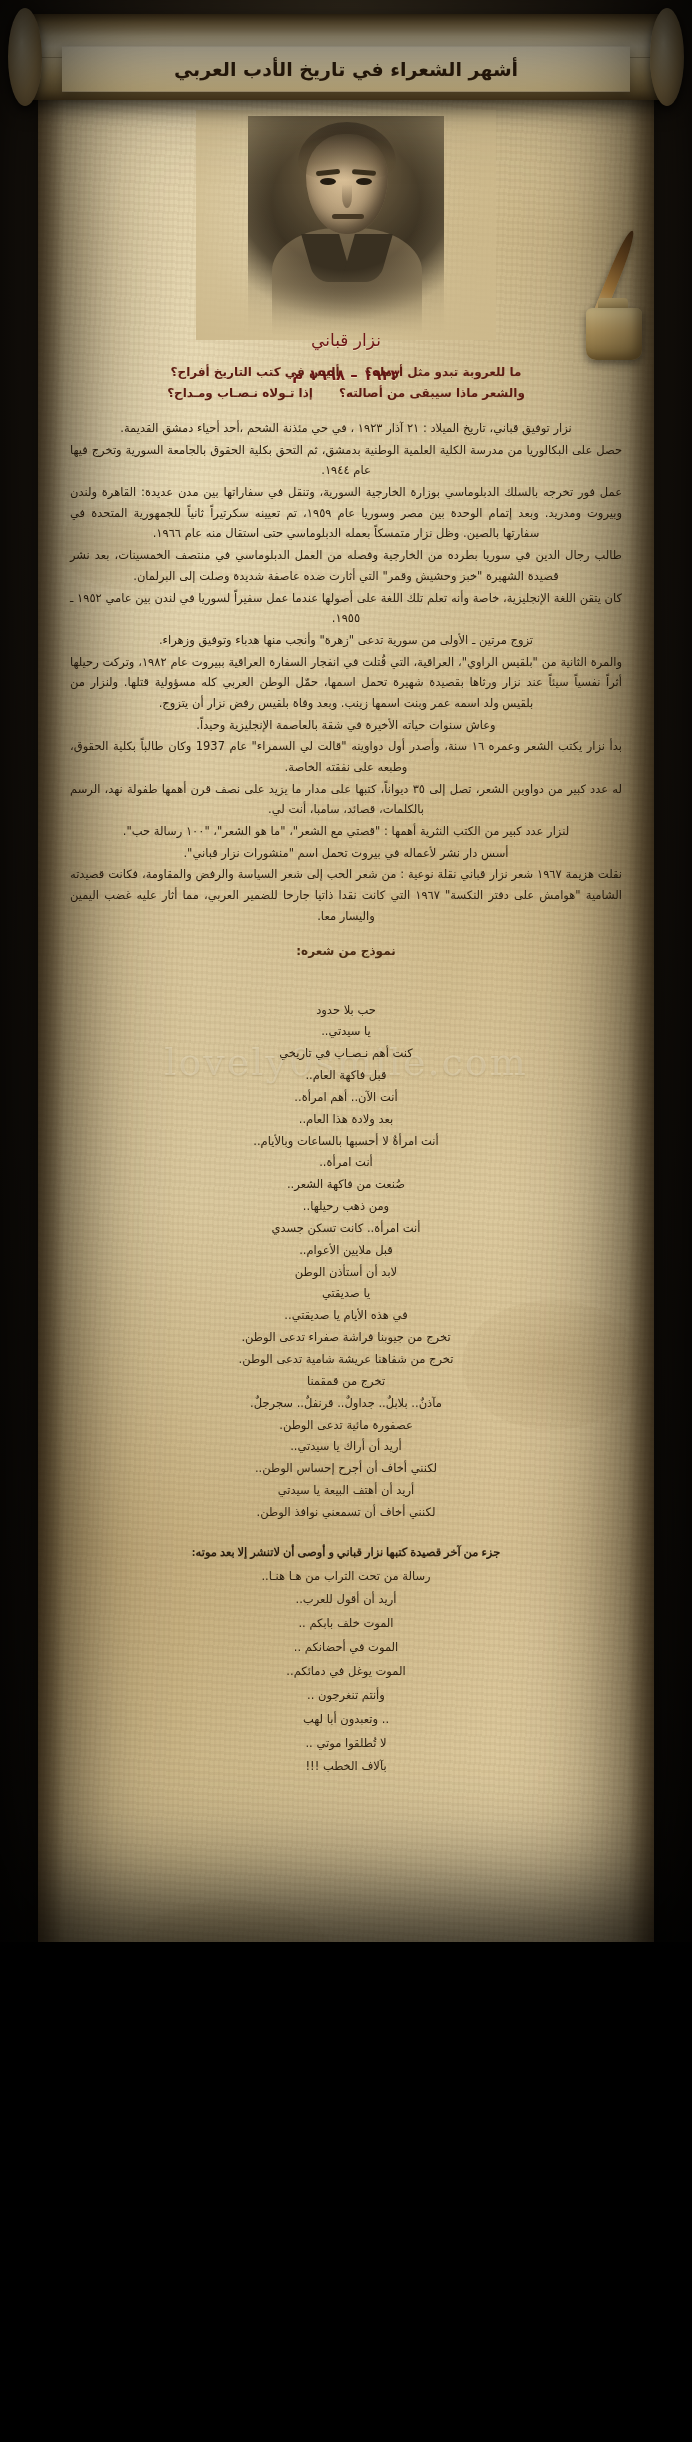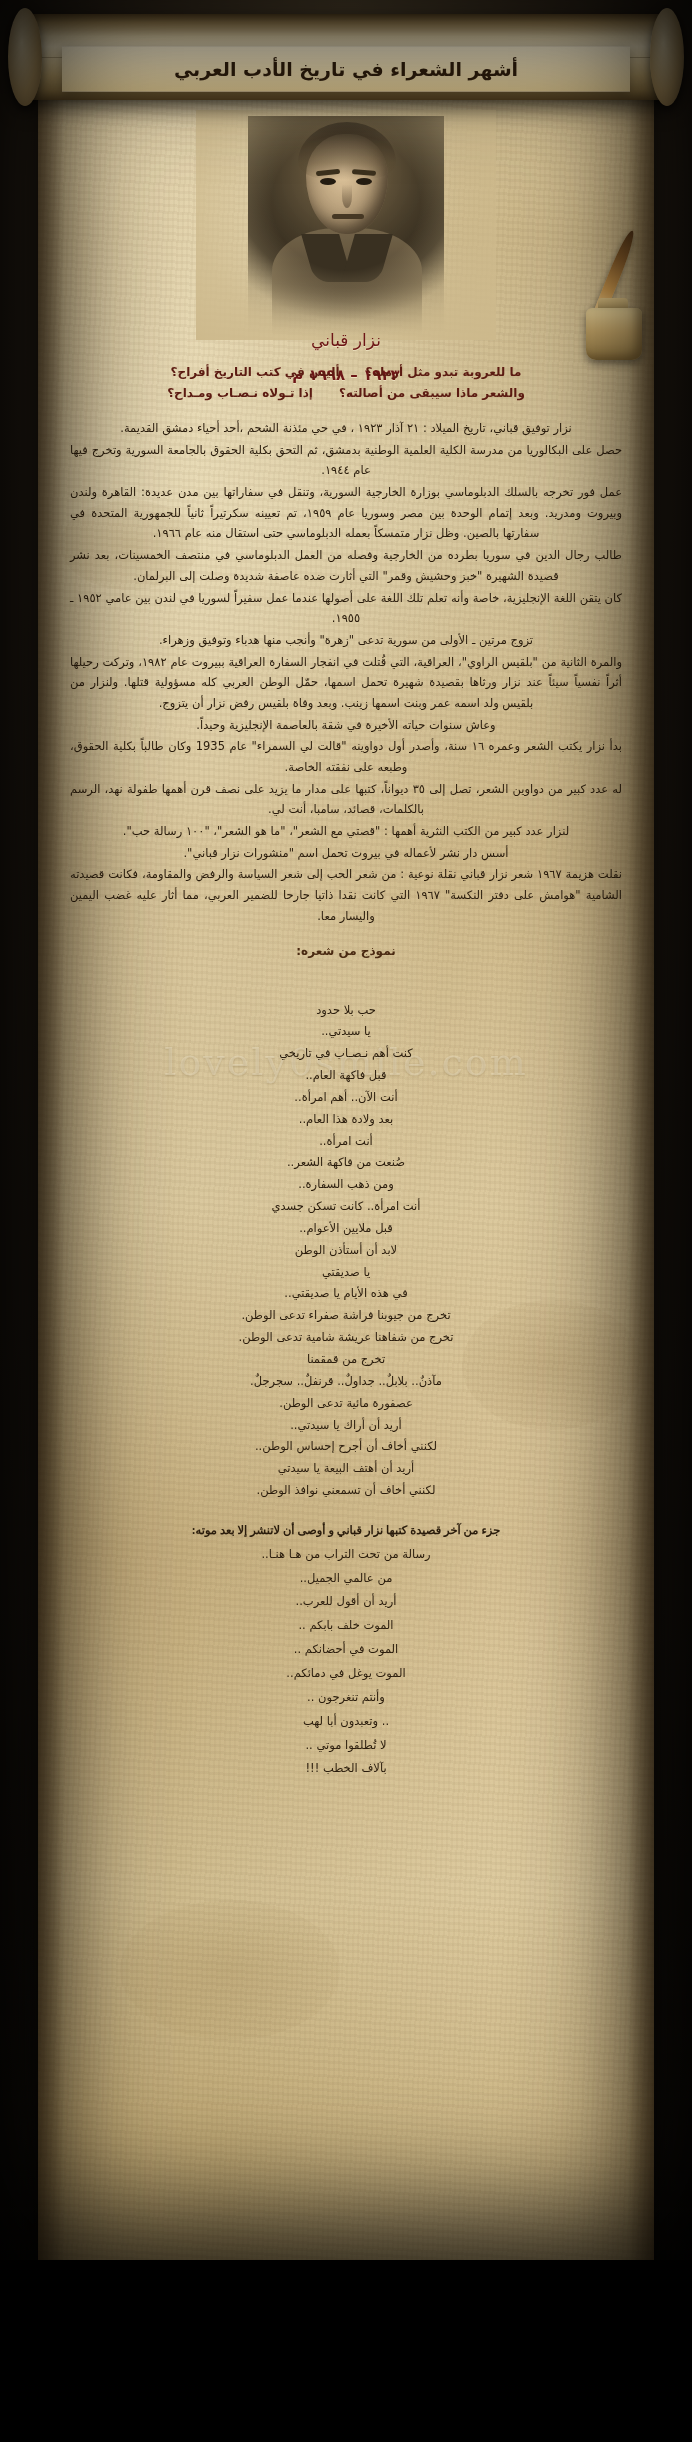--- a/index.html
+++ b/index.html
@@ -16,7 +16,7 @@
   .page {
     position: relative;
     width: 692px;
-    height: 2260px;
+    height: 1942px;
     overflow: hidden;
     background:
       radial-gradient(ellipse at 50% 8%, #6b5a3e 0%, #3e3222 40%, #1d1710 75%, #0b0906 100%);

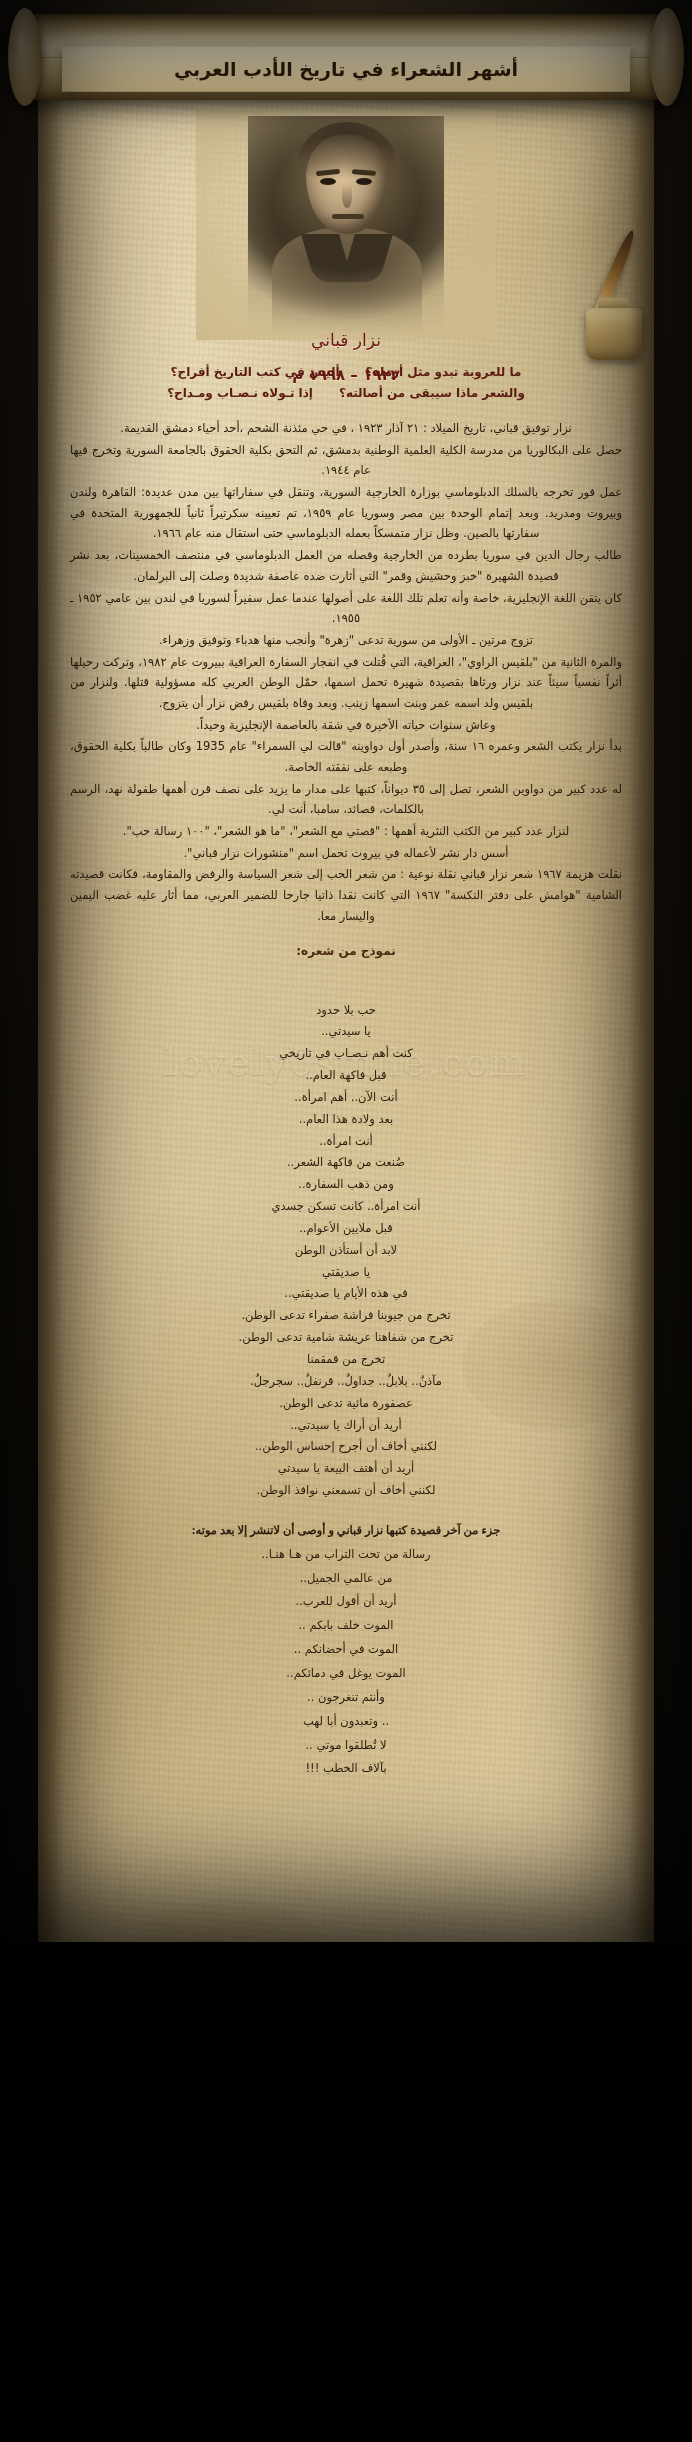--- a/index.html
+++ b/index.html
@@ -478,7 +478,7 @@
       <p>تزوج مرتين ـ الأولى من سورية تدعى "زهرة" وأنجب منها هدباء وتوفيق وزهراء.</p>
       <p>والمرة الثانية من "بلقيس الراوي"، العراقية، التي قُتلت في انفجار السفارة العراقية ببيروت عام ١٩٨٢، وتركت رحيلها أثراً نفسياً سيئاً عند نزار ورثاها بقصيدة شهيرة تحمل اسمها، حمّل الوطن العربي كله مسؤولية قتلها. ولنزار من بلقيس ولد اسمه عمر وبنت اسمها زينب. وبعد وفاة بلقيس رفض نزار أن يتزوج.</p>
       <p>وعاش سنوات حياته الأخيرة في شقة بالعاصمة الإنجليزية وحيداً.</p>
-      <p>بدأ نزار يكتب الشعر وعمره ١٦ سنة، وأصدر أول دواوينه "قالت لي السمراء" عام 1935 وكان طالباً بكلية الحقوق، وطبعه على نفقته الخاصة.</p>
+      <p>بدأ نزار يكتب الشعر وعمره ١٦ سنة، وأصدر أول دواوينه "قالت لي السمراء" عام 1937 وكان طالباً بكلية الحقوق، وطبعه على نفقته الخاصة.</p>
       <p>له عدد كبير من دواوين الشعر، تصل إلى ٣٥ ديواناً، كتبها على مدار ما يزيد على نصف قرن أهمها طفولة نهد، الرسم بالكلمات، قصائد، سامبا، أنت لي.</p>
       <p>لنزار عدد كبير من الكتب النثرية أهمها : "قصتي مع الشعر"، "ما هو الشعر"، "١٠٠ رسالة حب".</p>
       <p>أسس دار نشر لأعماله في بيروت تحمل اسم "منشورات نزار قباني".</p>

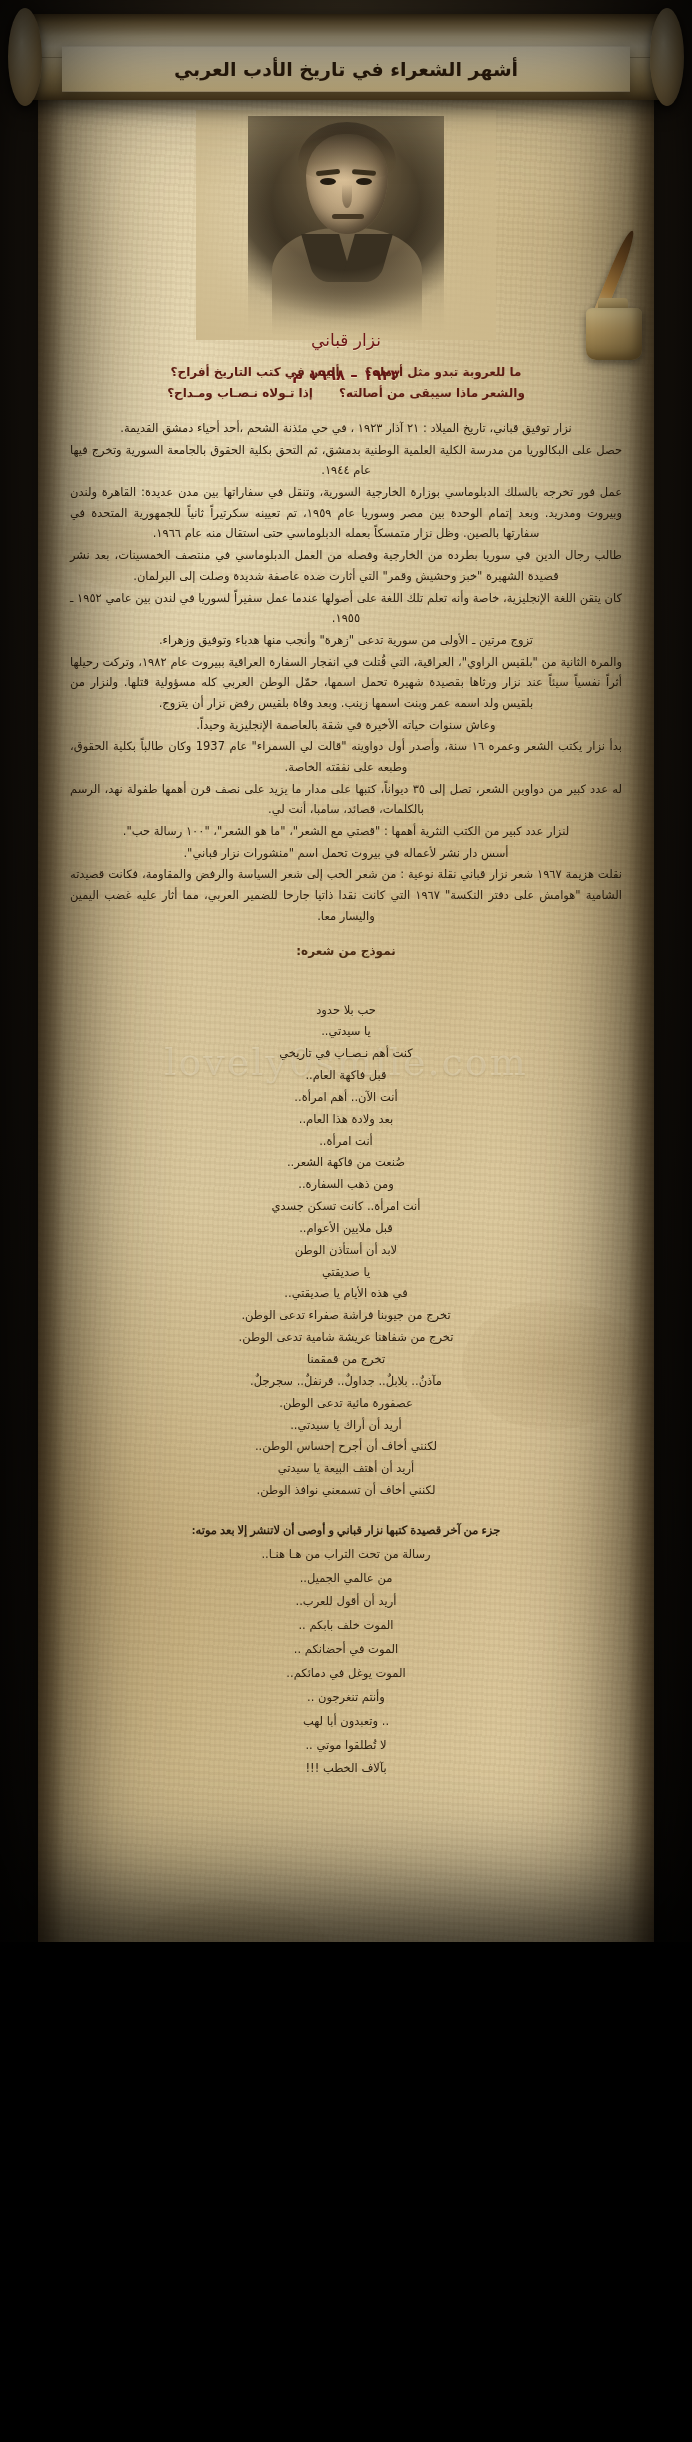--- a/index.html
+++ b/index.html
@@ -494,6 +494,7 @@
       <p class="v">قبل فاكهة العام..</p>
       <p class="v">أنت الآن.. أهم امرأة..</p>
       <p class="v">بعد ولادة هذا العام..</p>
+      <p class="v">أنت امرأةٌ لا أحسبها بالساعات وبالأيام..</p>
       <p class="v">أنت امرأة..</p>
       <p class="v">صُنعت من فاكهة الشعر..</p>
       <p class="v">ومن ذهب السفارة..</p>

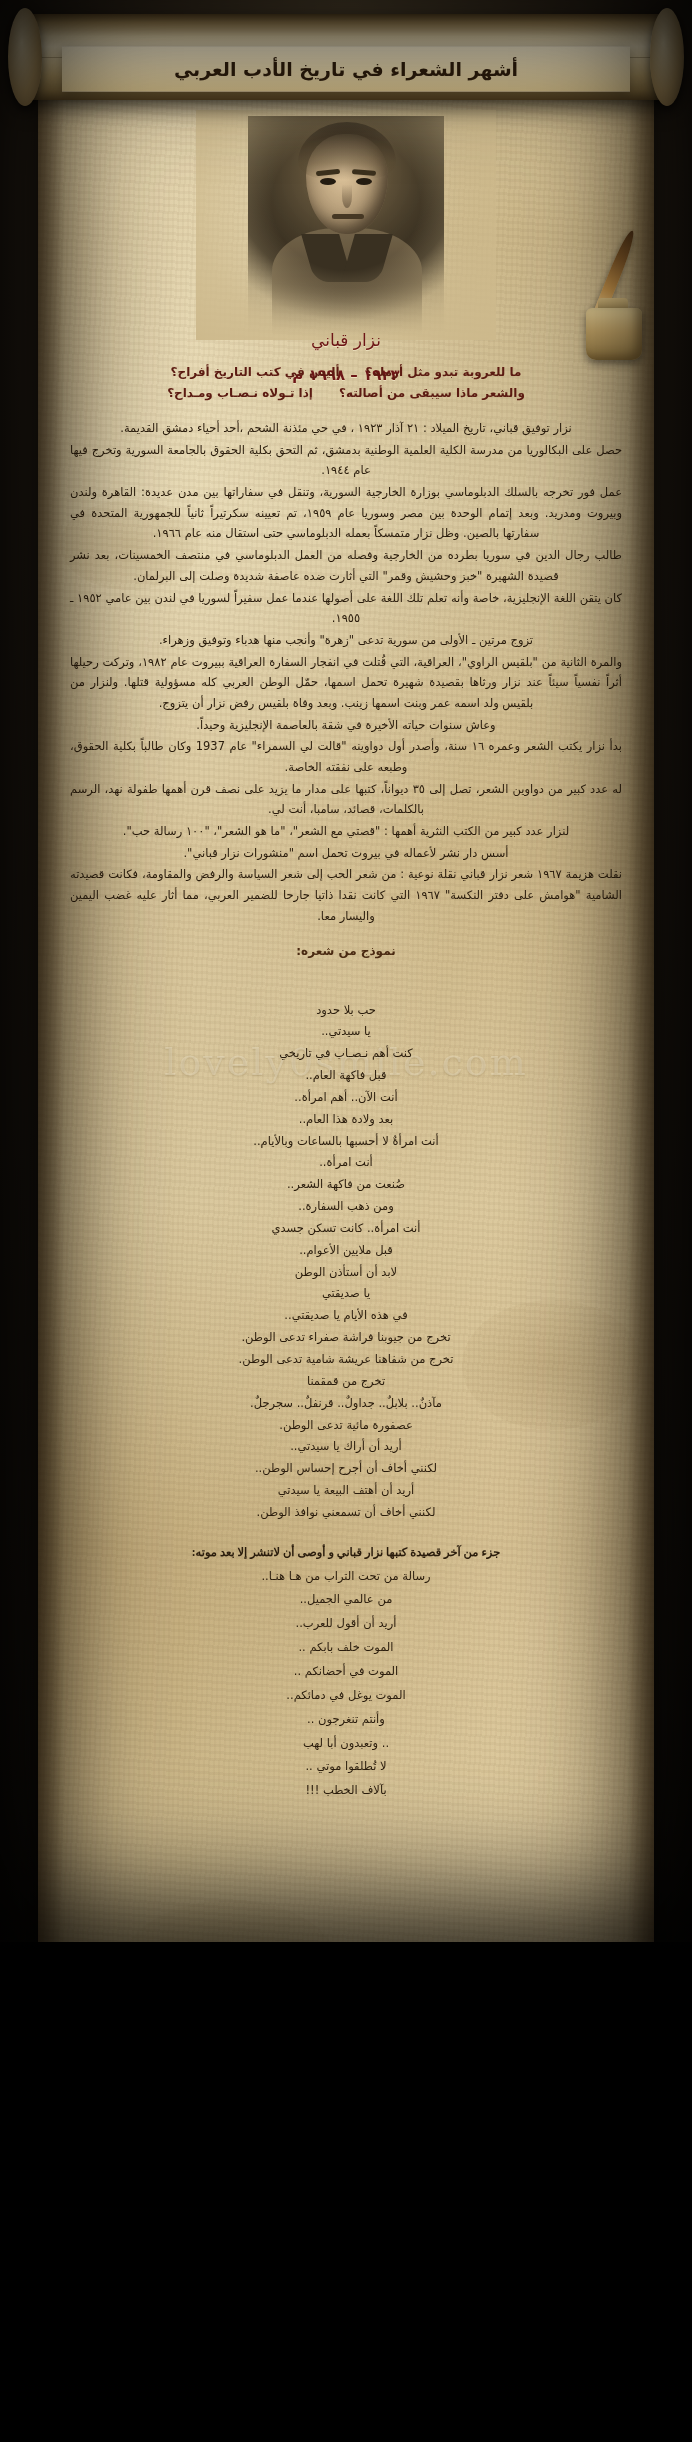--- a/index.html
+++ b/index.html
@@ -497,7 +497,7 @@
       <p class="v">أنت امرأةٌ لا أحسبها بالساعات وبالأيام..</p>
       <p class="v">أنت امرأة..</p>
       <p class="v">صُنعت من فاكهة الشعر..</p>
-      <p class="v">ومن ذهب السفارة..</p>
+      <p class="v">ومن ذهب رحيلها..</p>
       <p class="v">أنت امرأة.. كانت تسكن جسدي</p>
       <p class="v">قبل ملايين الأعوام..</p>
       <p class="v">لابد أن أستأذن الوطن</p>

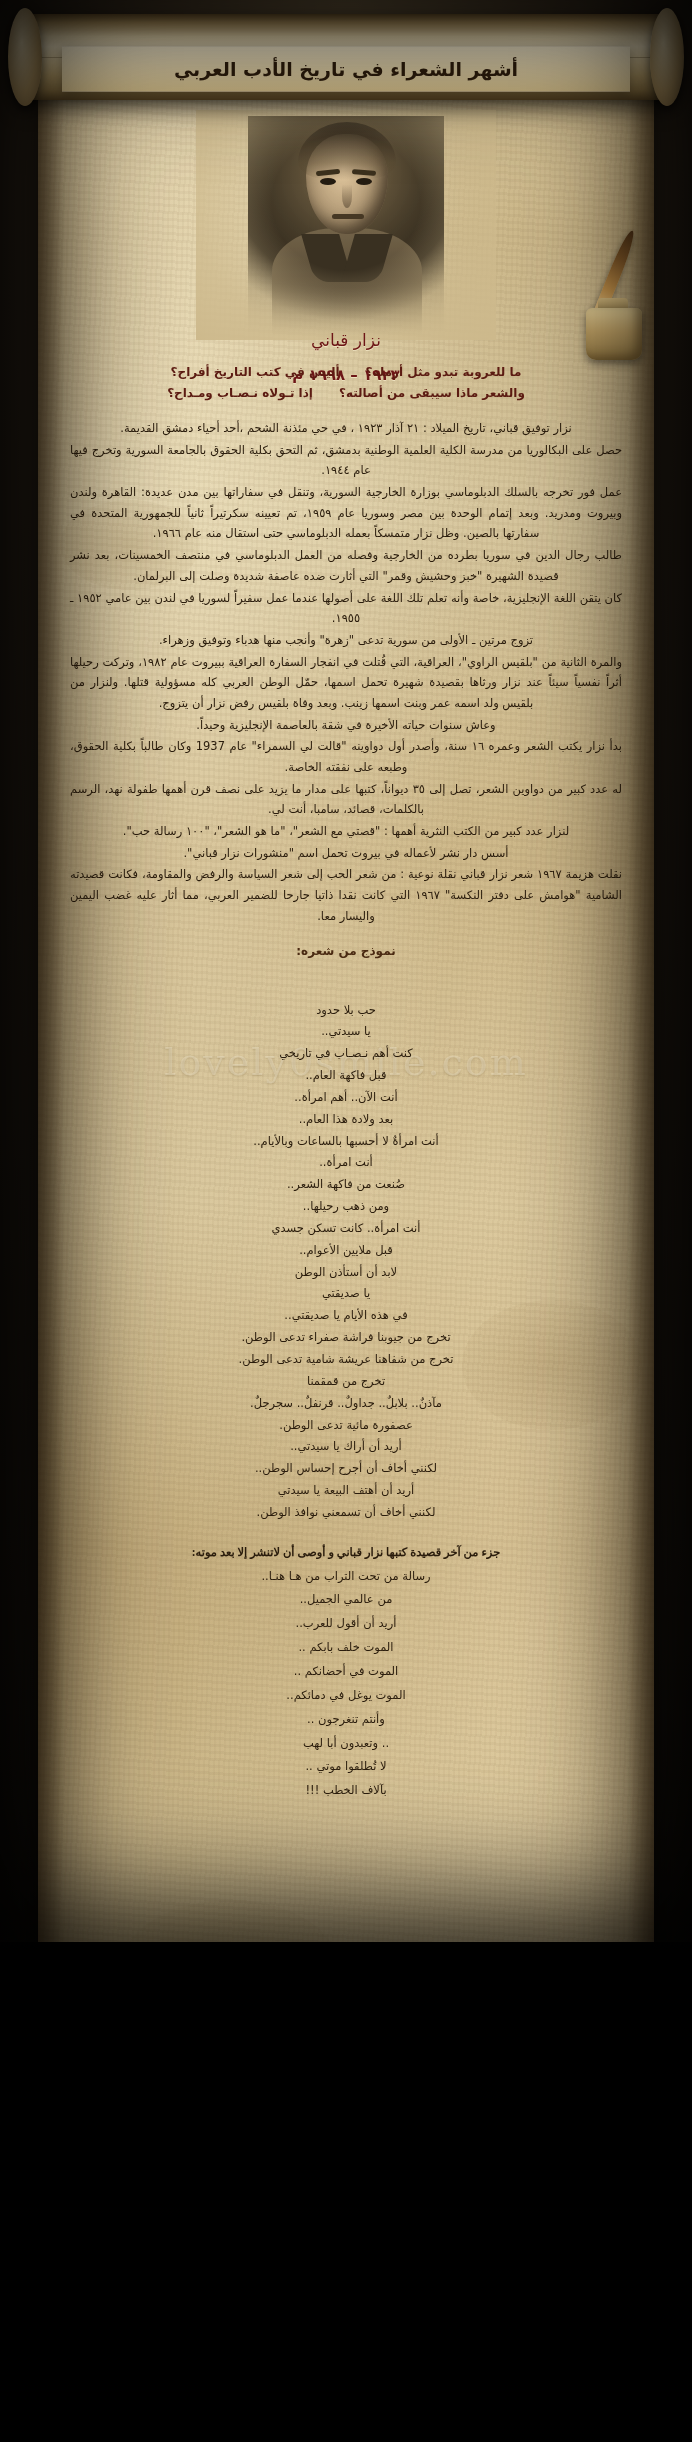--- a/index.html
+++ b/index.html
@@ -517,7 +517,6 @@
     <div class="closing">
       <p class="lead">جزء من آخر قصيدة كتبها نزار قباني و أوصى أن لاتنشر إلا بعد موته:</p>
       <p>رسالة من تحت التراب من هـا هنـا..</p>
-      <p>من عالمي الجميل..</p>
       <p>أريد أن أقول للعرب..</p>
       <p>الموت خلف بابكم ..</p>
       <p>الموت في أحضانكم ..</p>

